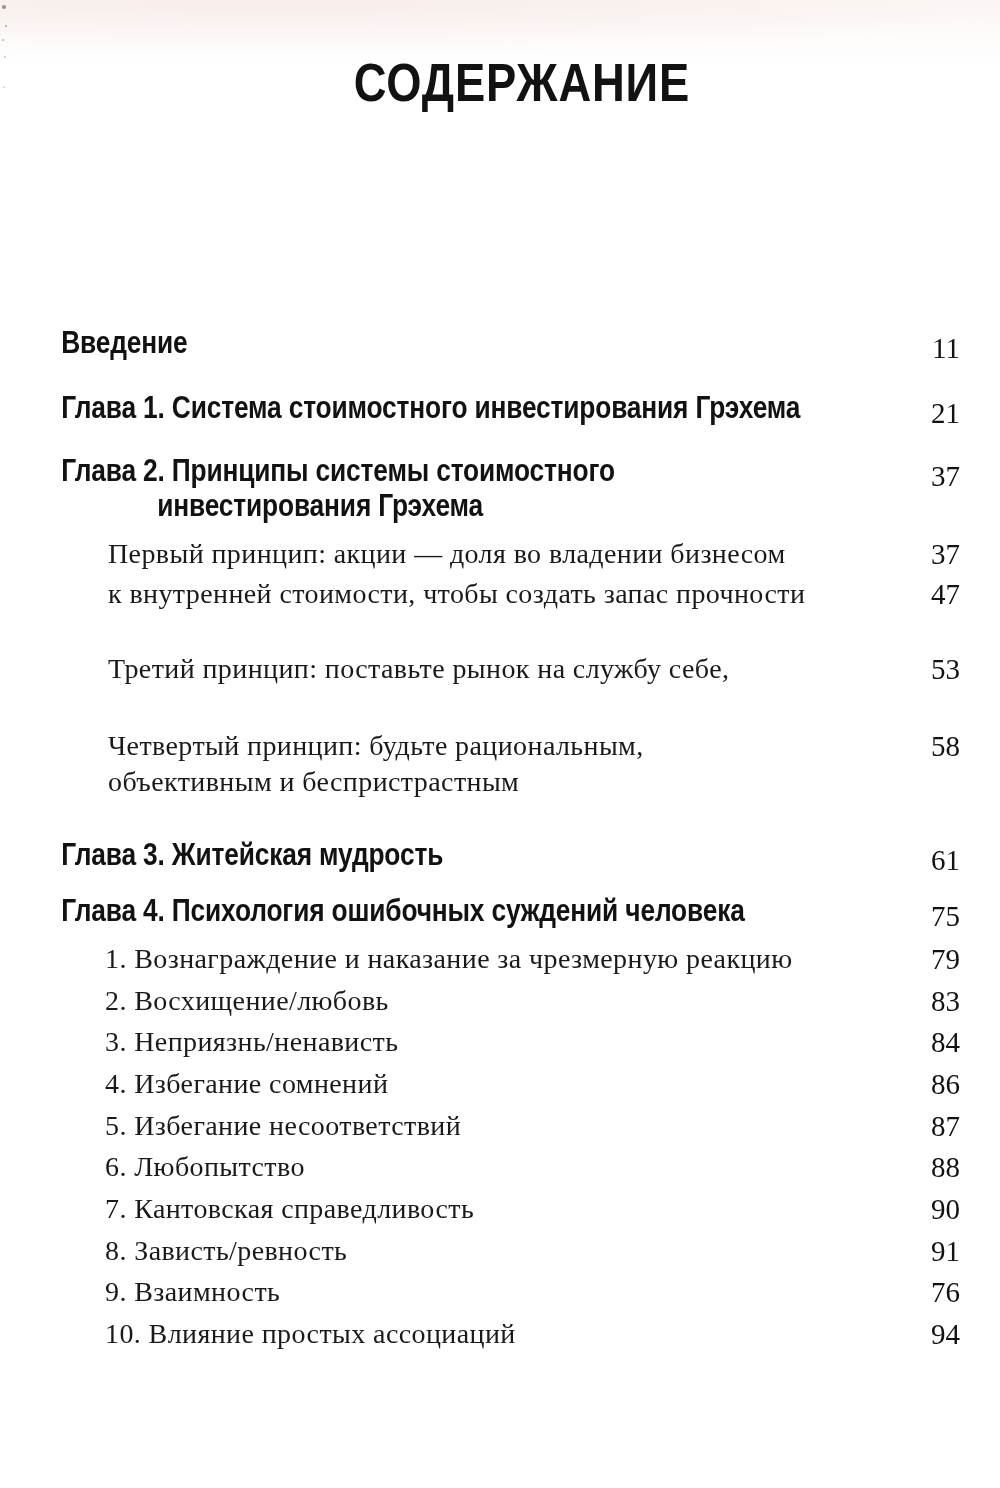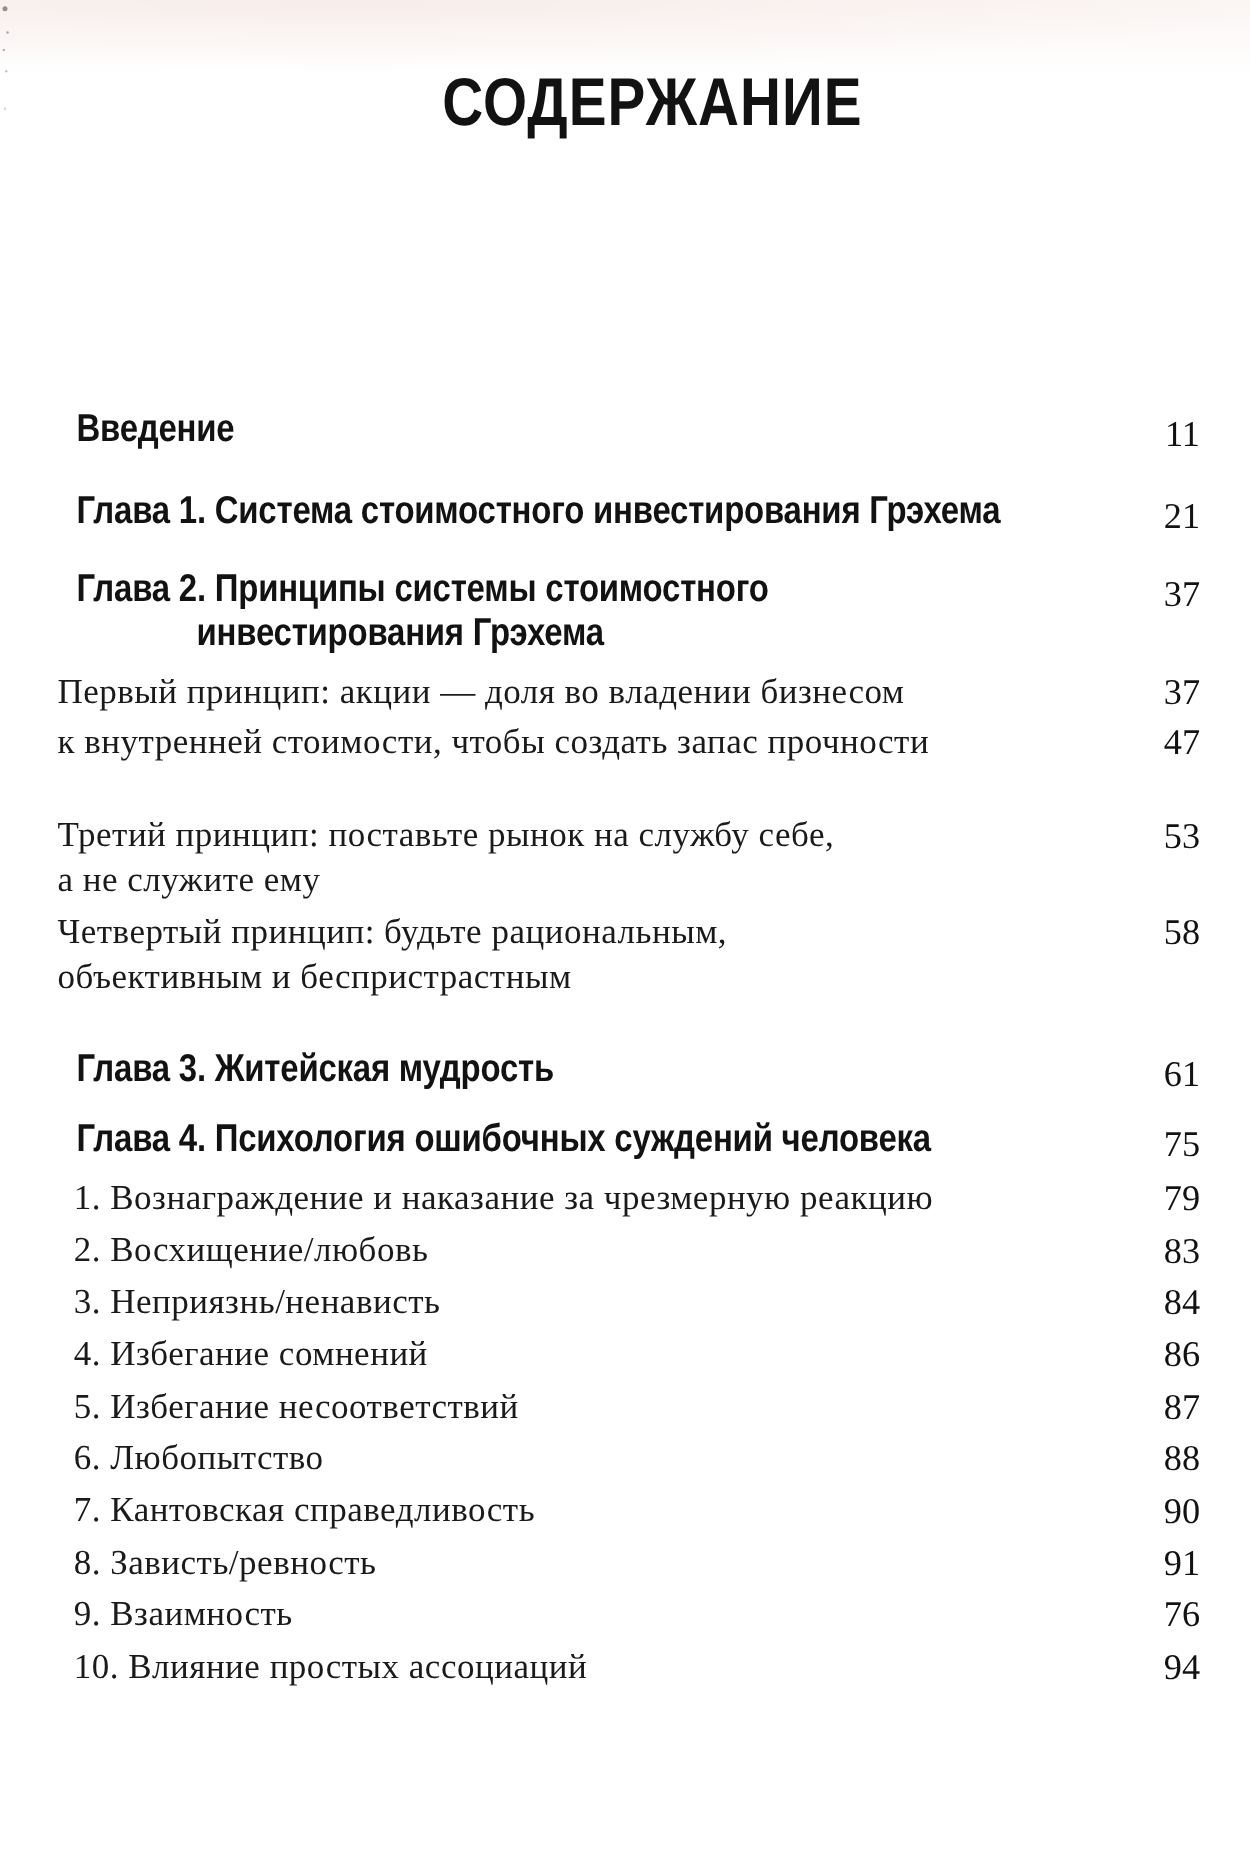--- a/index.html
+++ b/index.html
@@ -88,7 +88,7 @@
     letter-spacing: 0.4px;
     color: #1a1a1a;
   }
-  .sub .t { padding-left: 46px; }
+  .sub .t { padding-left: 108px; }
   .num .t { padding-left: 59px; }
 </style>
 </head>

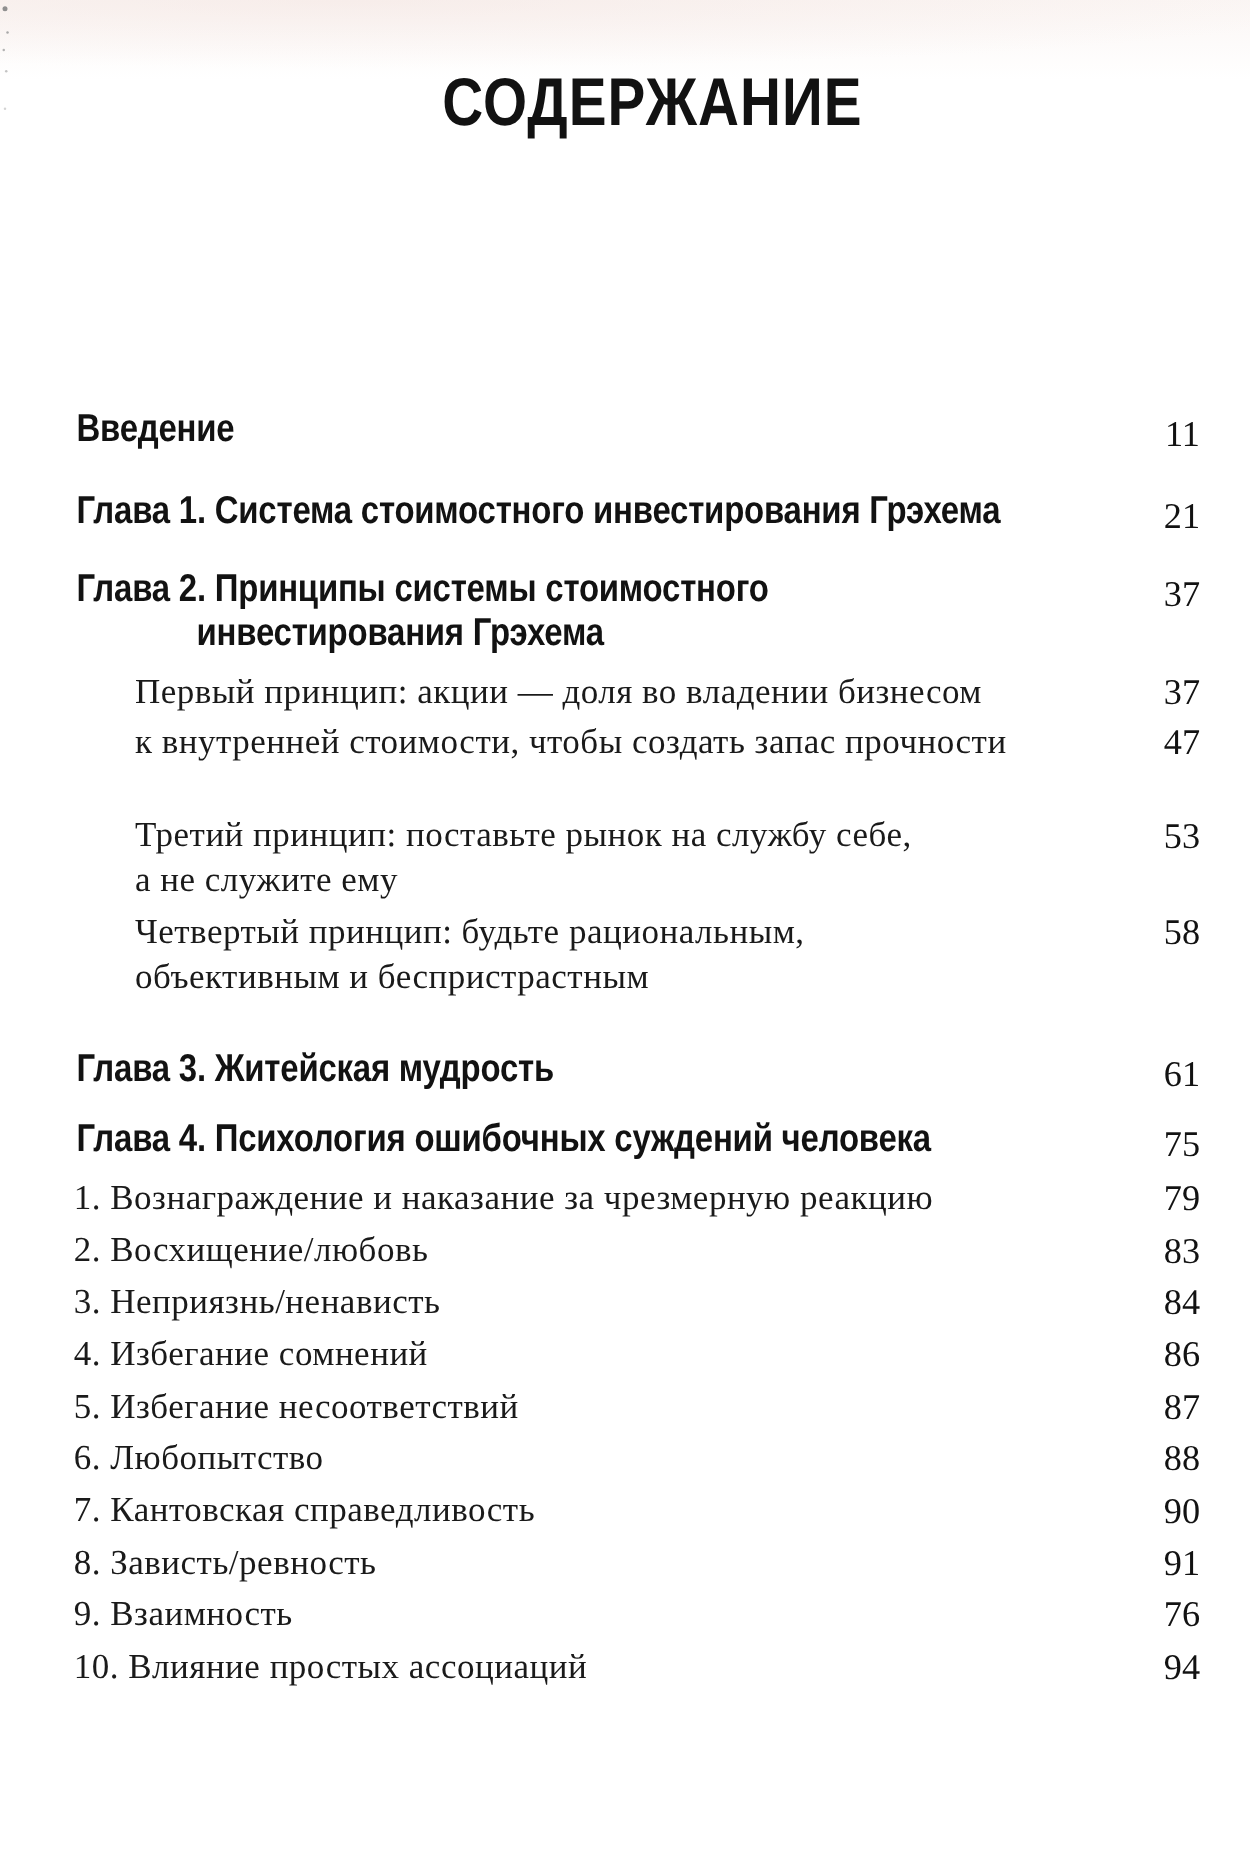--- a/index.html
+++ b/index.html
@@ -140,7 +140,6 @@
   <div class="row sub" style="top:651px">
     <div class="t">
       <span class="l1">Третий принцип: поставьте рынок на службу себе,</span>
-      <span class="l2">а не служите ему</span>
     </div>
     <div class="p">53</div>
   </div>

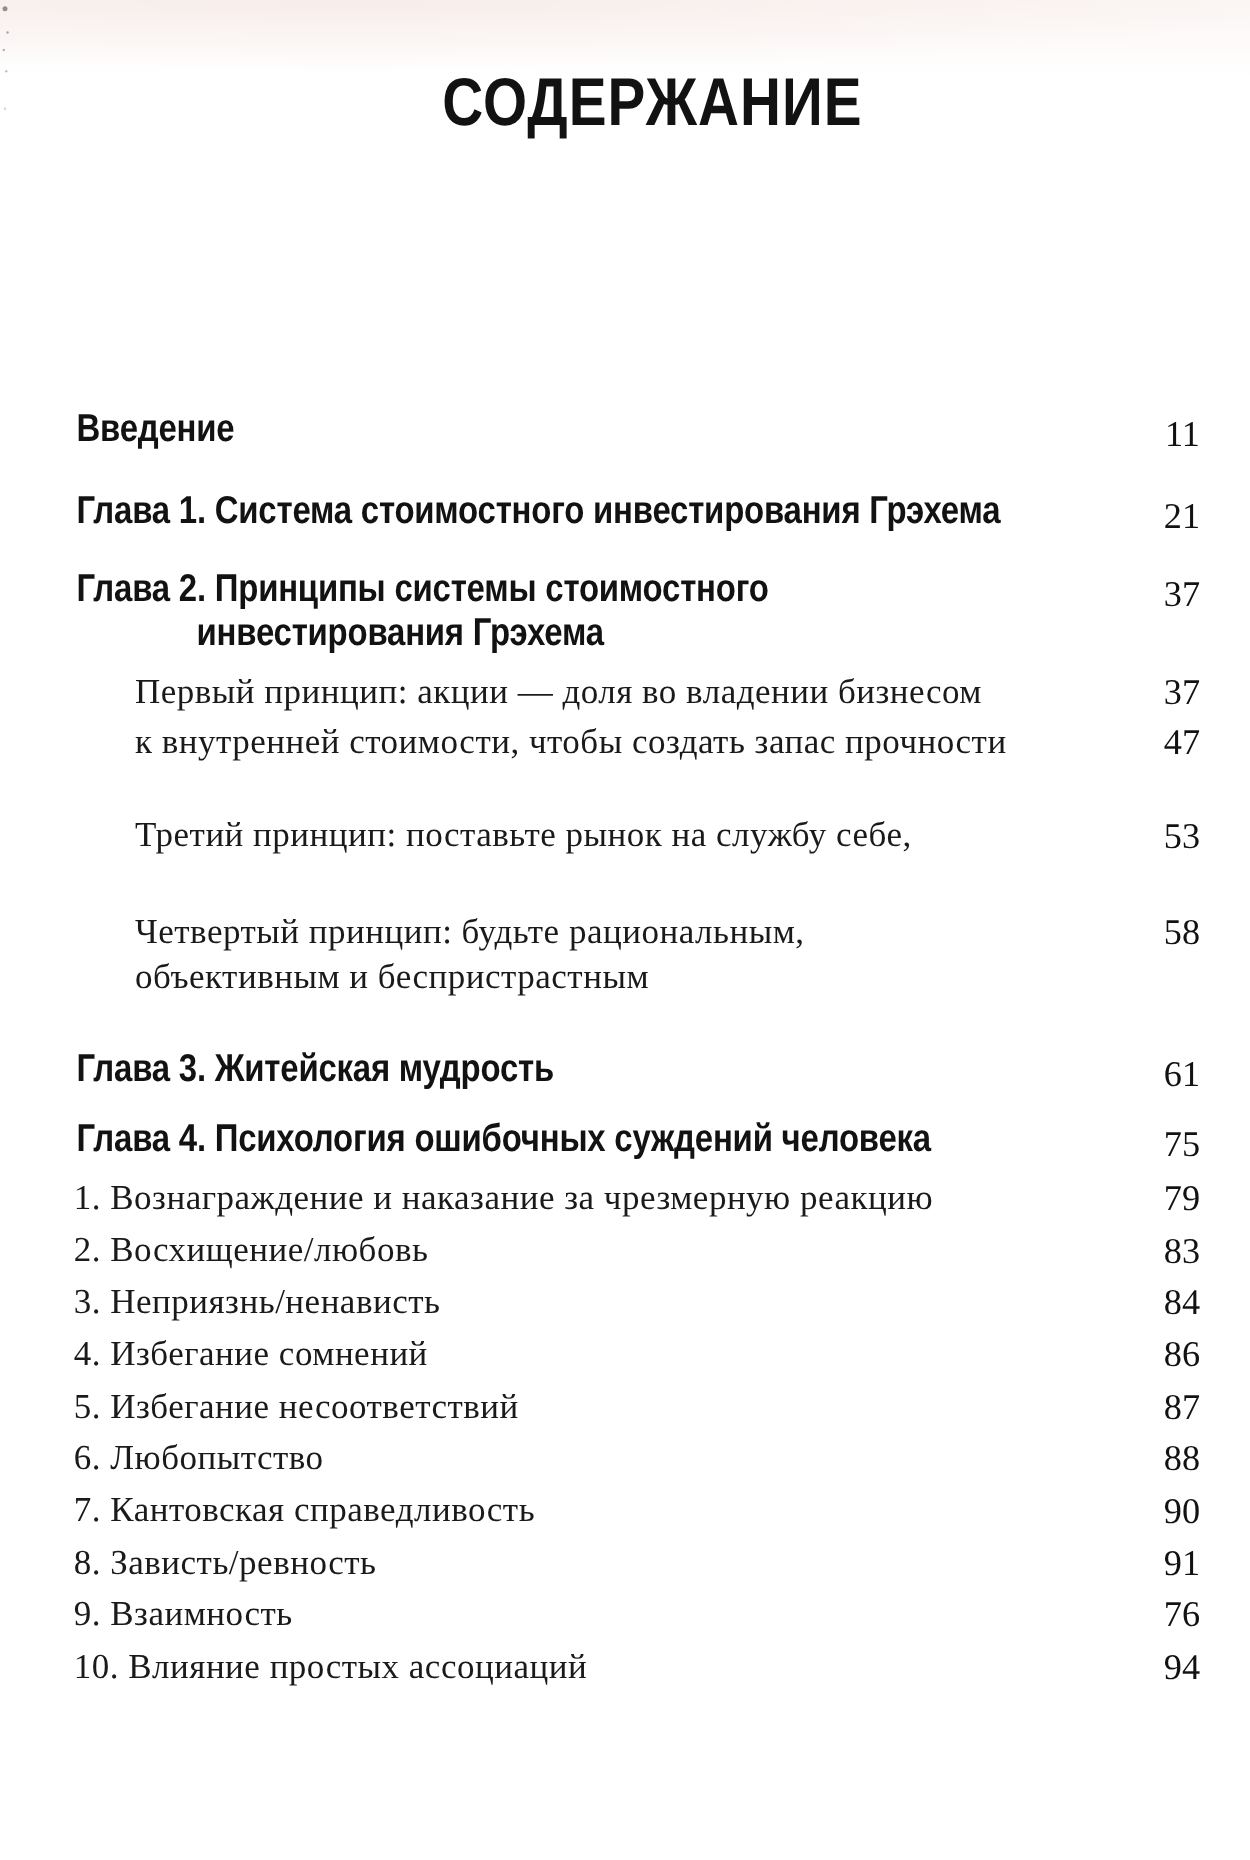--- a/index.html
+++ b/index.html
@@ -89,7 +89,7 @@
     color: #1a1a1a;
   }
   .sub .t { padding-left: 108px; }
-  .num .t { padding-left: 59px; }
+  .num .t { padding-left: 105px; }
 </style>
 </head>
 <body>

